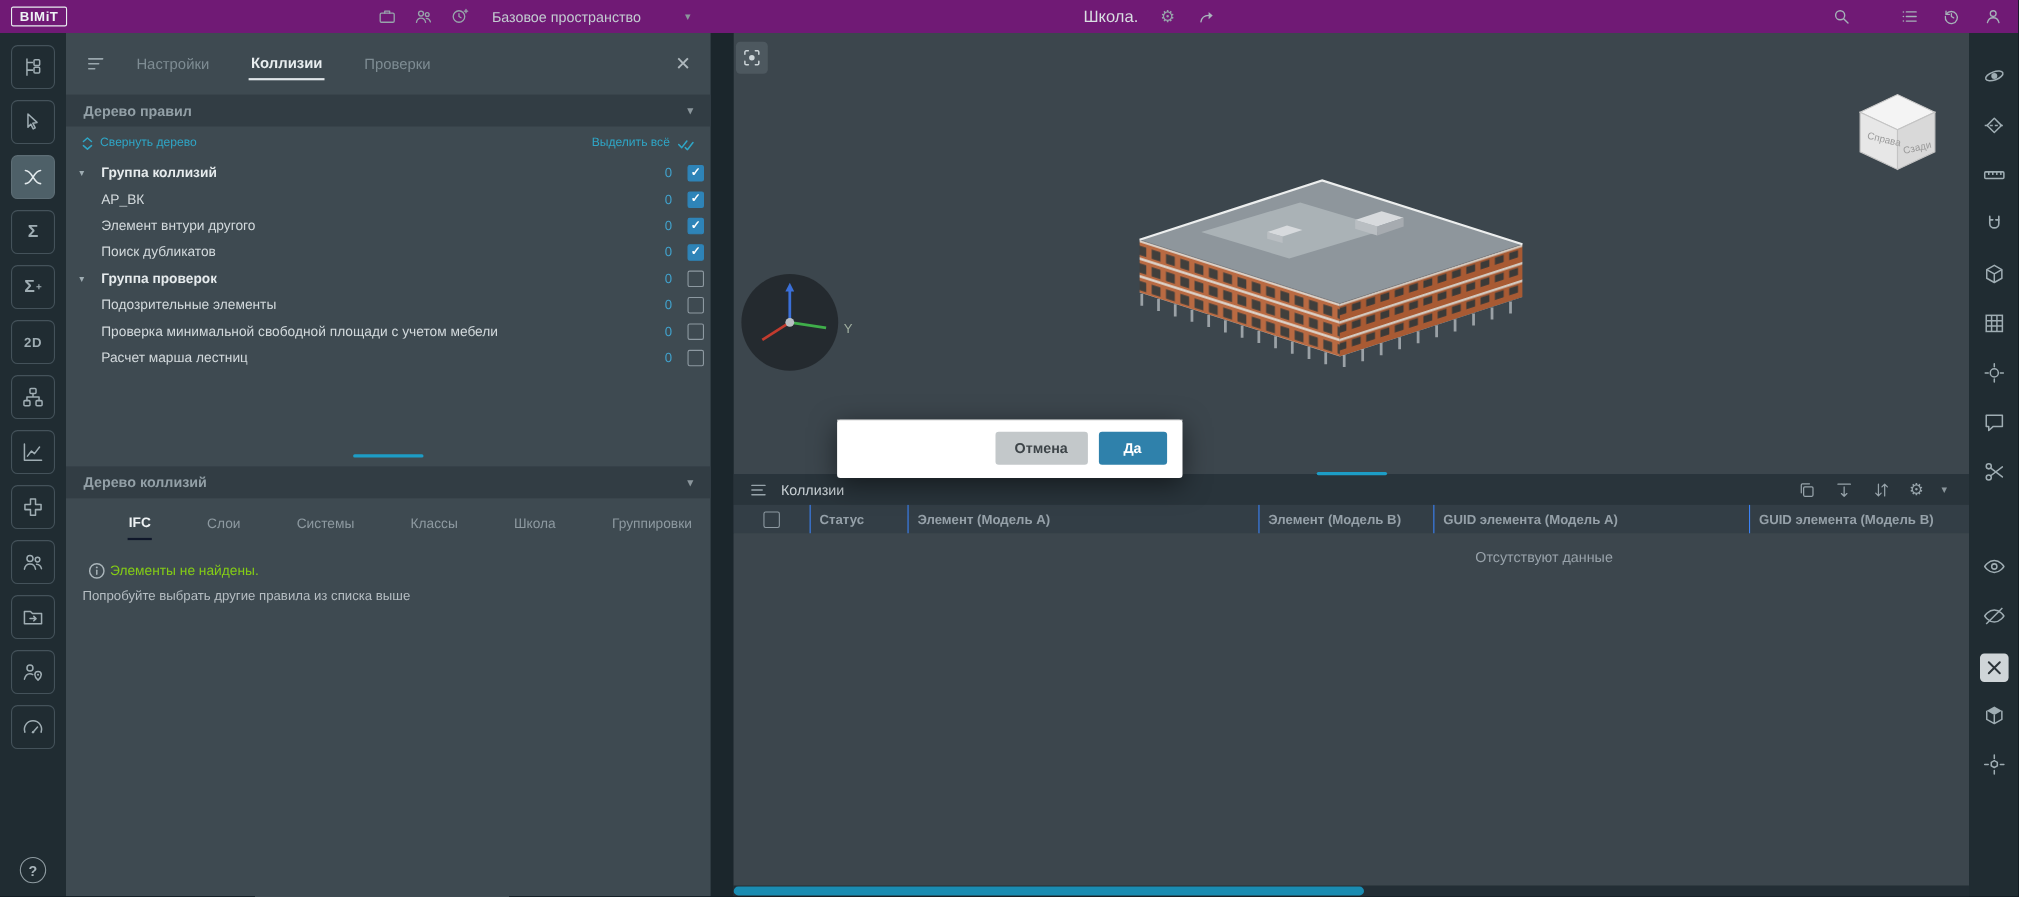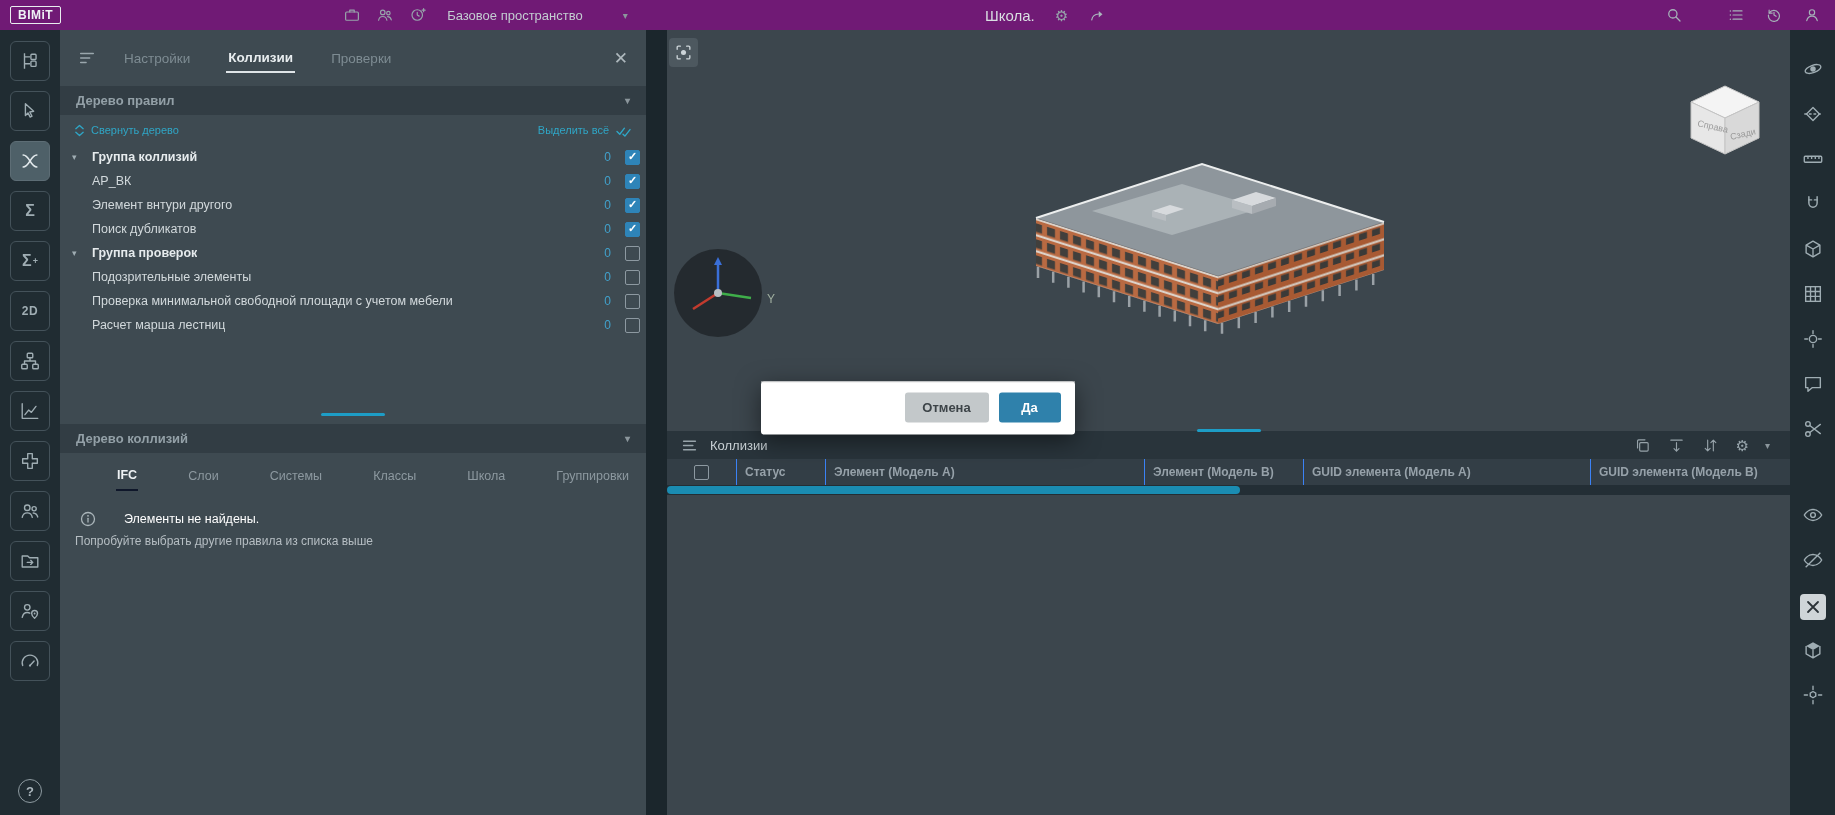--- a/index.html
+++ b/index.html
@@ -485,6 +485,9 @@
           <div class="th">GUID элемента (Модель B)</div>
         </div>
 
+        <div class="bp-body">
+          <span class="empty-data">Отсутствуют данные</span>
+        </div>
 
         <div class="bp-scroll">
           <div class="bp-thumb"></div>

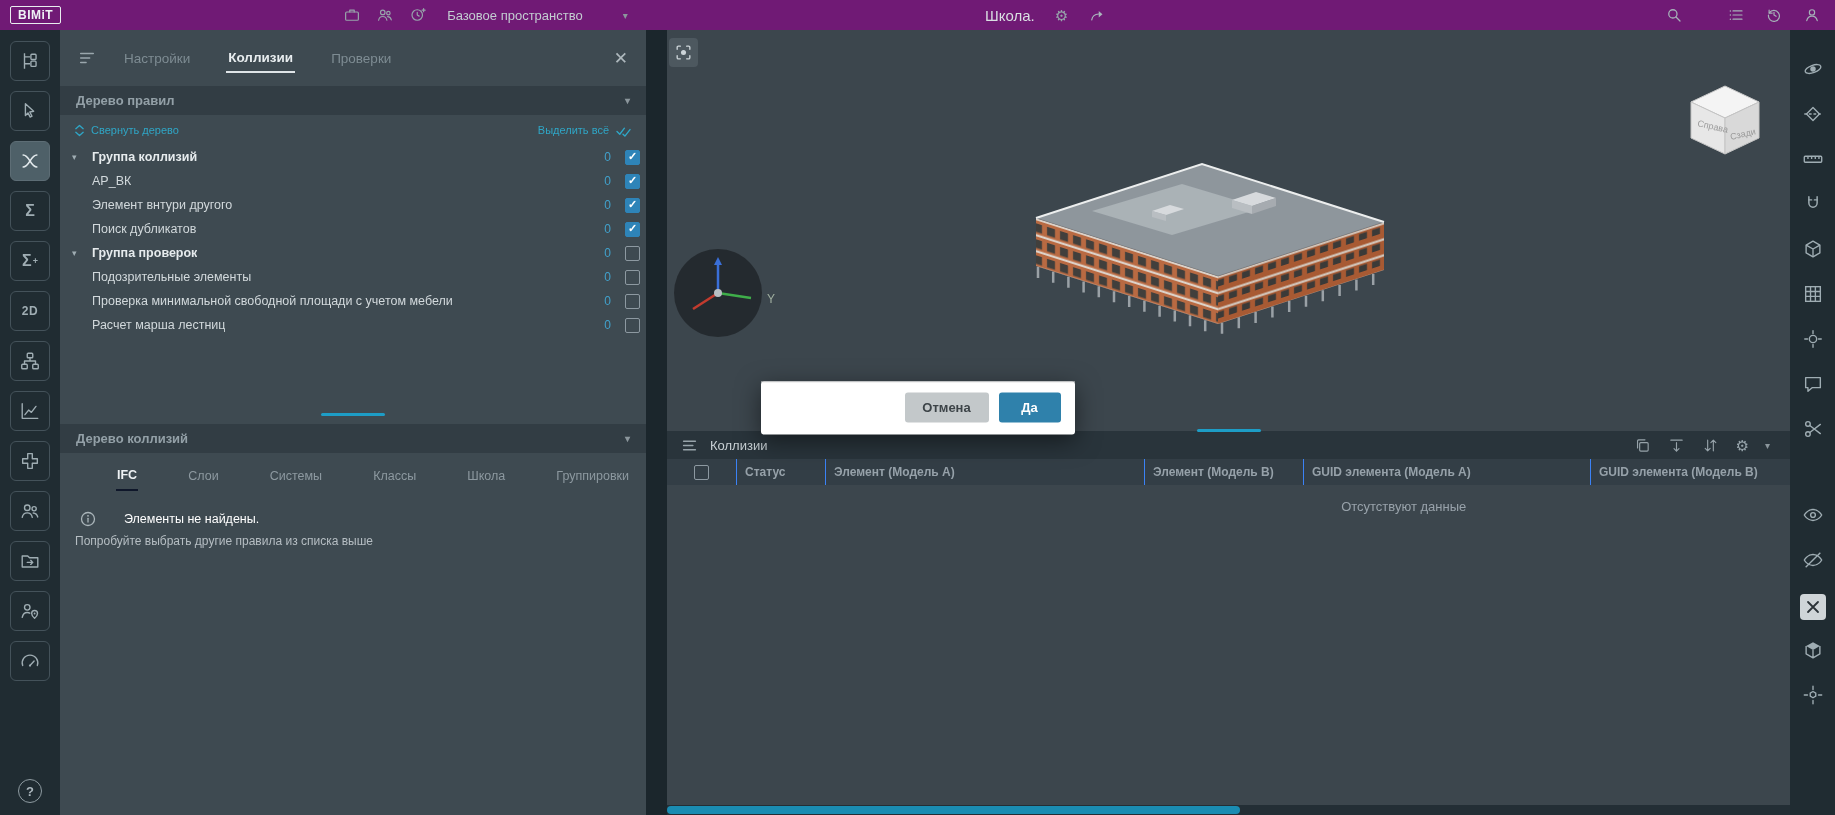--- a/index.html
+++ b/index.html
@@ -60,7 +60,7 @@
             padding:0 16px 0 56px;font-size:12.5px;color:#8d99a0;}
   .stab{padding:7px 1px;}
   .stab.active{color:#eef2f4;font-weight:600;border-bottom:2px solid #0f172a;}
-  .empty-row{display:flex;align-items:center;gap:28px;padding-left:20px;margin-top:18px;color:#ffffff;font-size:12.5px;}
+  .empty-row{display:flex;align-items:center;gap:4px;padding-left:20px;margin-top:18px;color:#84cc16;font-size:12.5px;}
   .empty-hint{padding-left:15px;margin-top:7px;color:#b6bec3;font-size:12px;}
   
   .main{flex:1;display:flex;flex-direction:column;min-width:0;}

